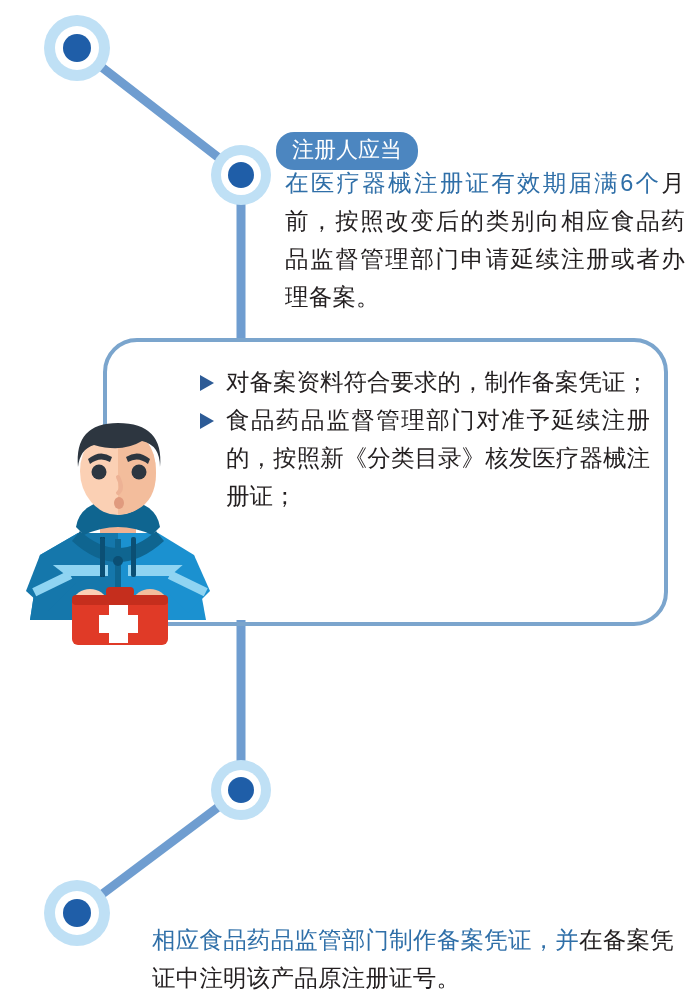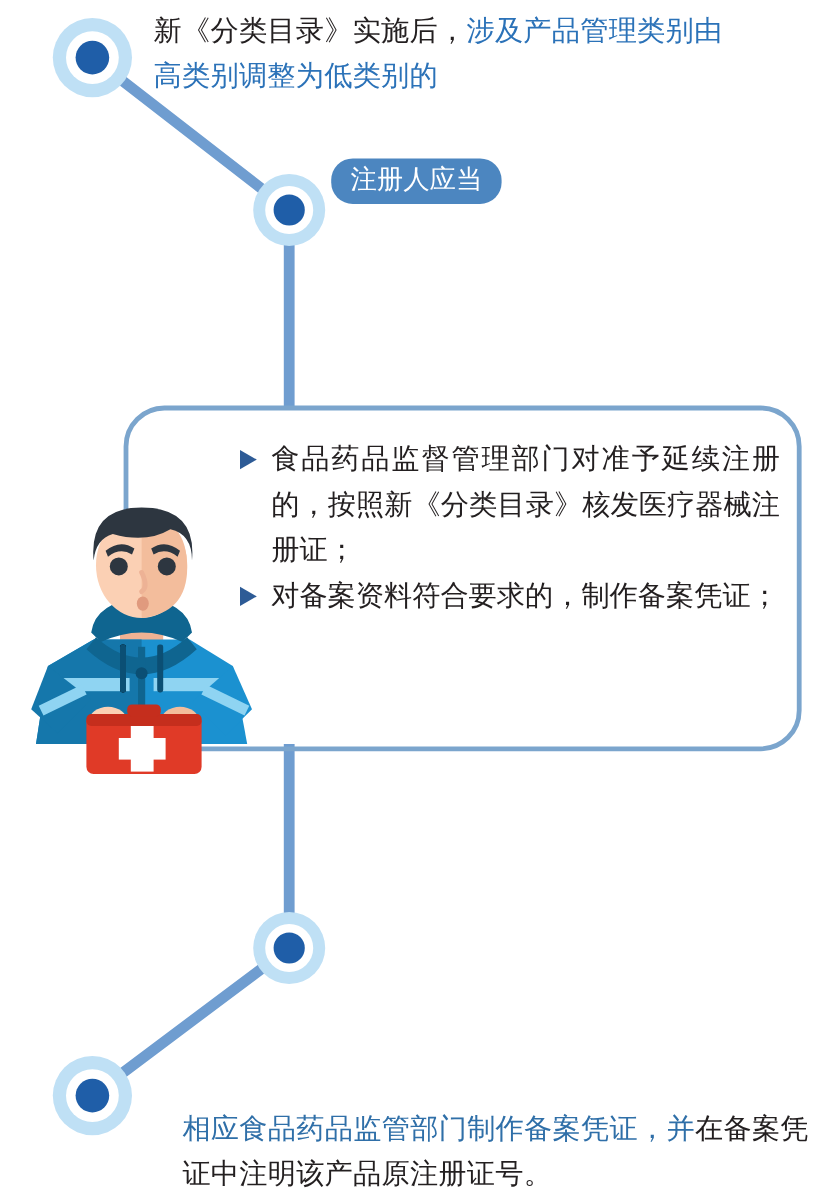--- a/index.html
+++ b/index.html
@@ -148,10 +148,6 @@
     <div class="node-core"></div>
   </div>
 
-  <div class="text-block" style="left:128px; top:6px; width:556px;">
-    <p><span>新《分类目录》实施后，</span><span class="hl">涉及产品管理类别由</span></p>
-    <p><span class="hl">高类别调整为低类别的</span></p>
-  </div>
 
   <div class="badge" style="left:276px; top:132px;">注册人应当</div>
 

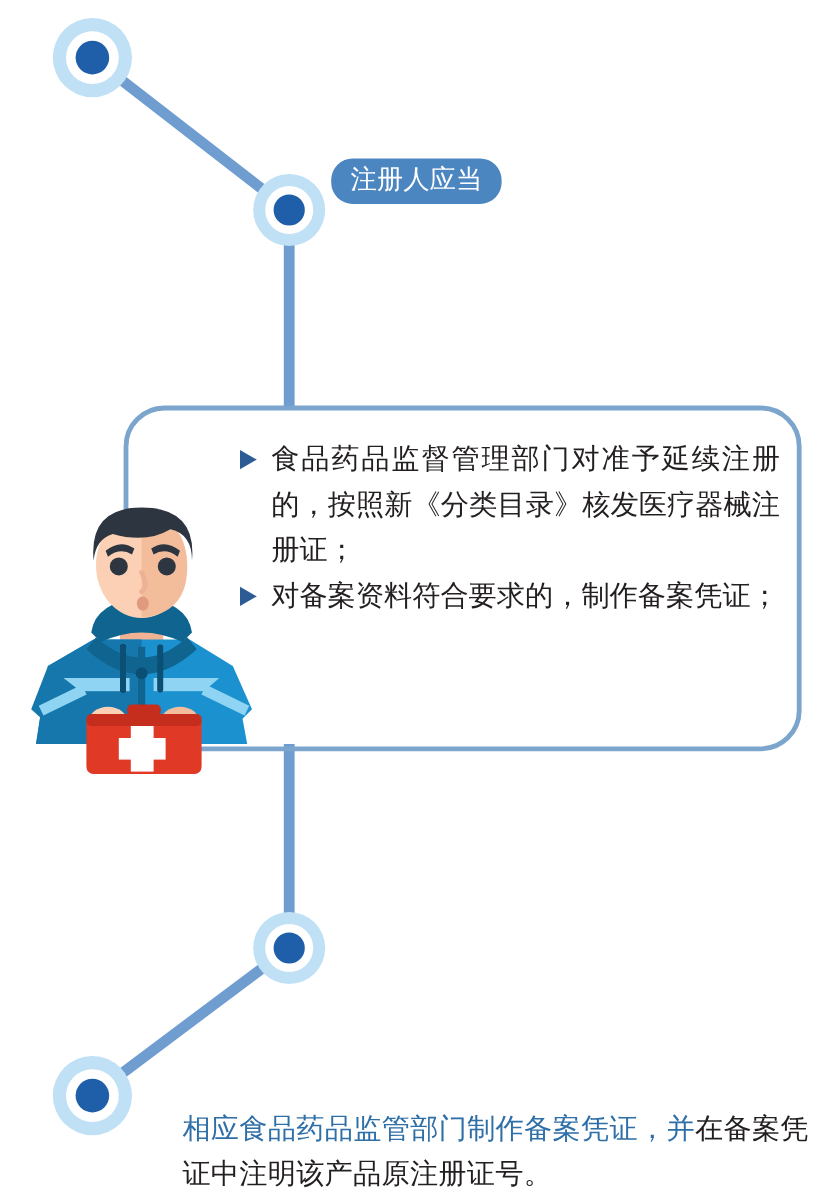--- a/index.html
+++ b/index.html
@@ -150,6 +150,9 @@
 
 
   <div class="badge" style="left:276px; top:132px;">注册人应当</div>
+  <div class="text-block" style="left:285px; top:164px; width:400px;">
+    <span class="blue-body">在医疗器械注册证有效期届满6个</span><span>月前，按照改变后的类别向相应食品药品监督管理部门申请延续注册或者办理备案。</span>
+  </div>
 
   <div class="callout-box" style="left:103px; top:338px; width:565px; height:288px;"></div>
 

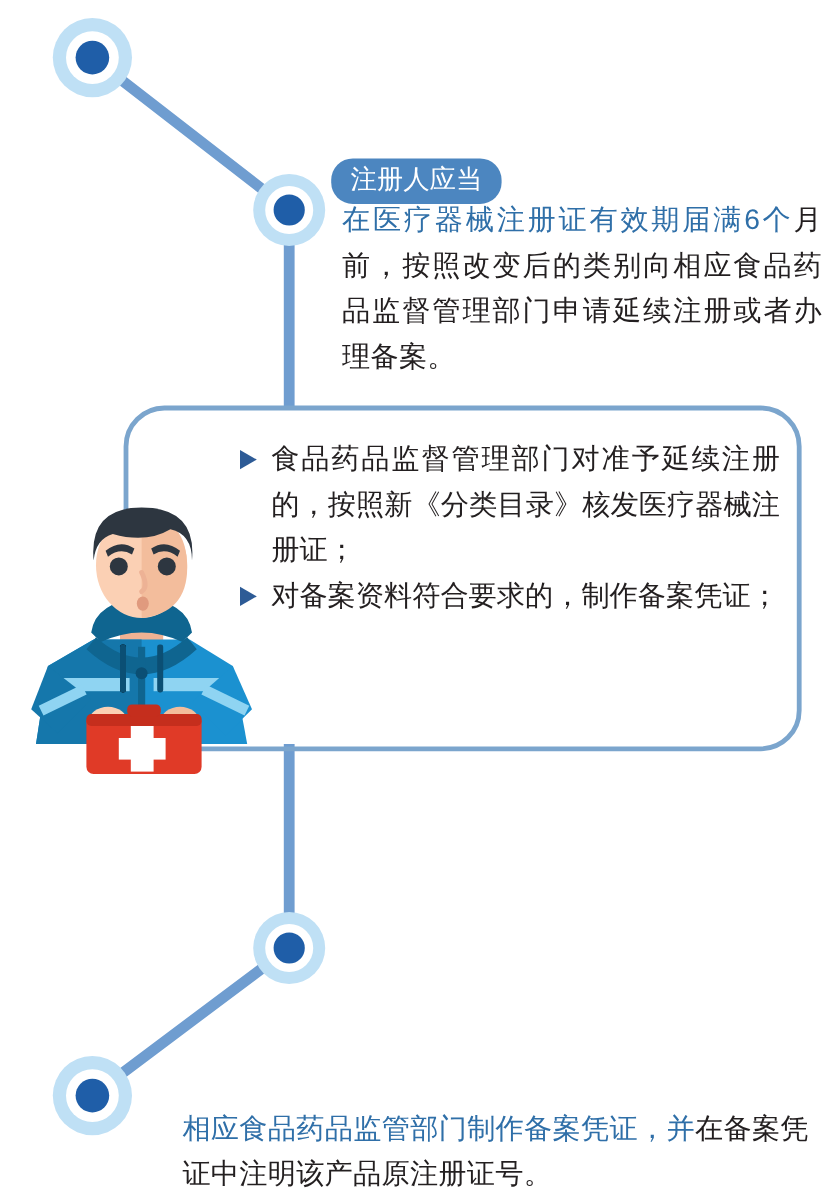--- a/index.html
+++ b/index.html
@@ -218,7 +218,7 @@
             <polygon points="2,1 16,9 2,17" fill="#2d5b96"></polygon>
           </svg>
       </span>
-      <span class="bullet-text">食品药品监督管理部门对准予延续注册的，按照新《分类目录》核发医疗器械注册证；</span>
+      <span class="bullet-text">对备案资料符合要求的，制作备案凭证；</span>
     </div>
     <div class="bullet-row">
       <span class="bullet-tri">
@@ -226,7 +226,7 @@
             <polygon points="2,1 16,9 2,17" fill="#2d5b96"></polygon>
           </svg>
       </span>
-      <span class="bullet-text">对备案资料符合要求的，制作备案凭证；</span>
+      <span class="bullet-text">食品药品监督管理部门对准予延续注册的，按照新《分类目录》核发医疗器械注册证；</span>
     </div>
   </div>
 

